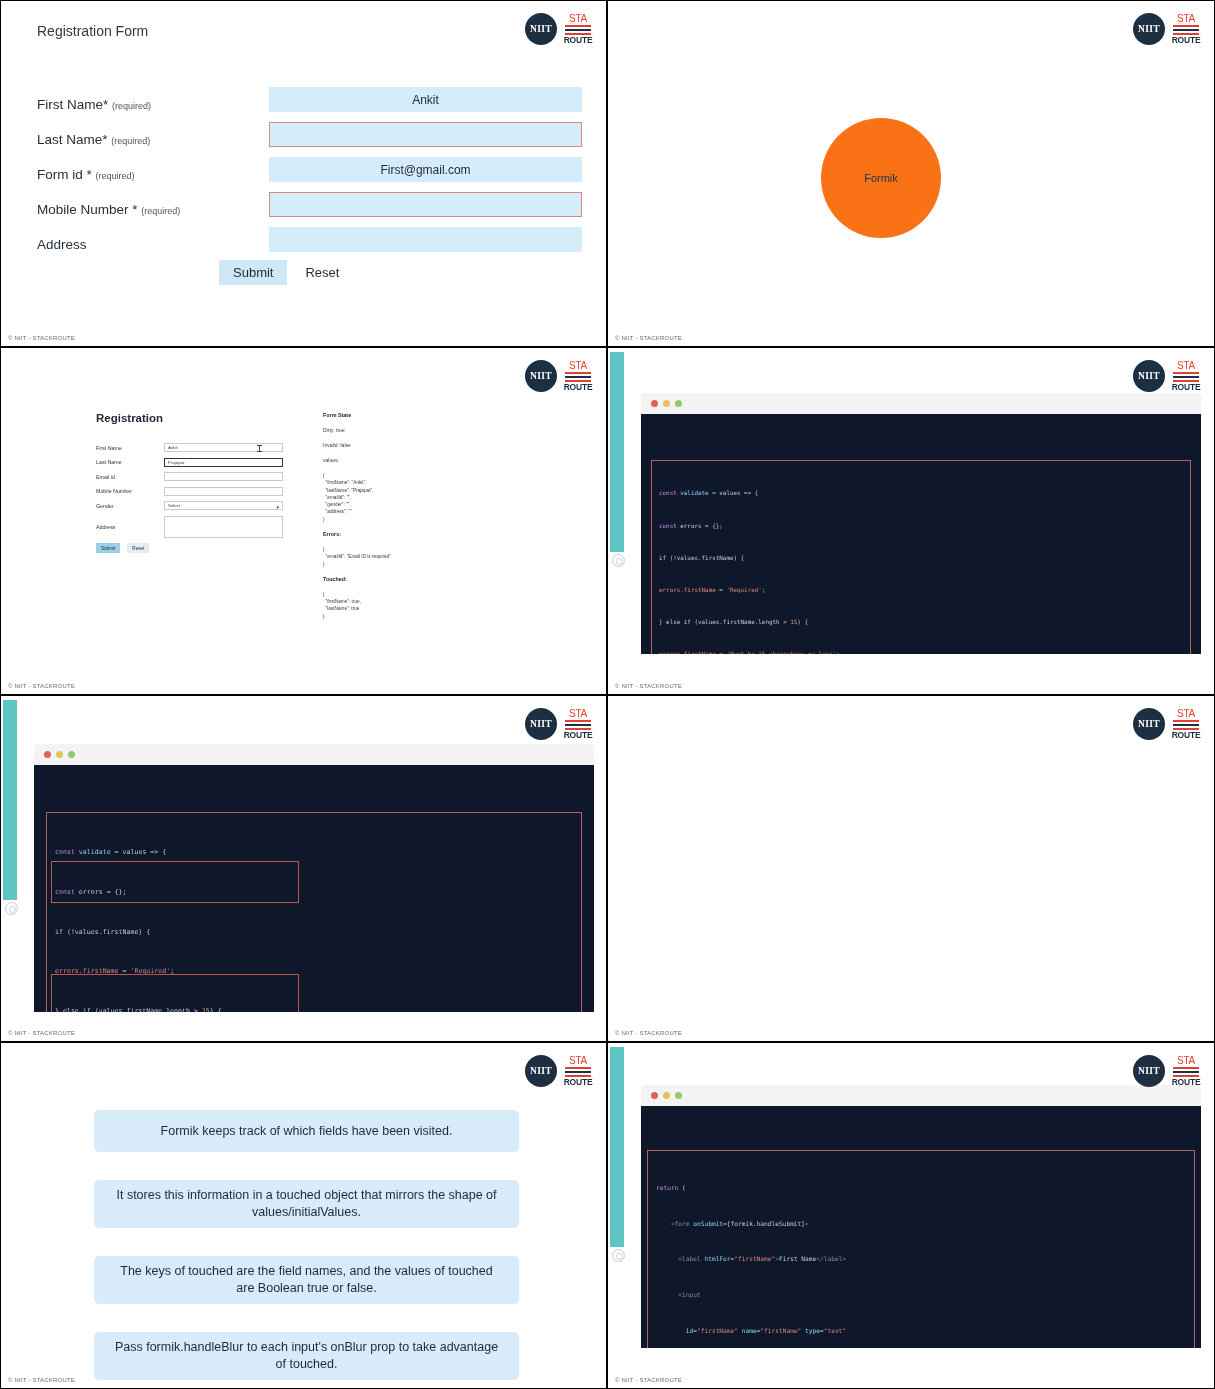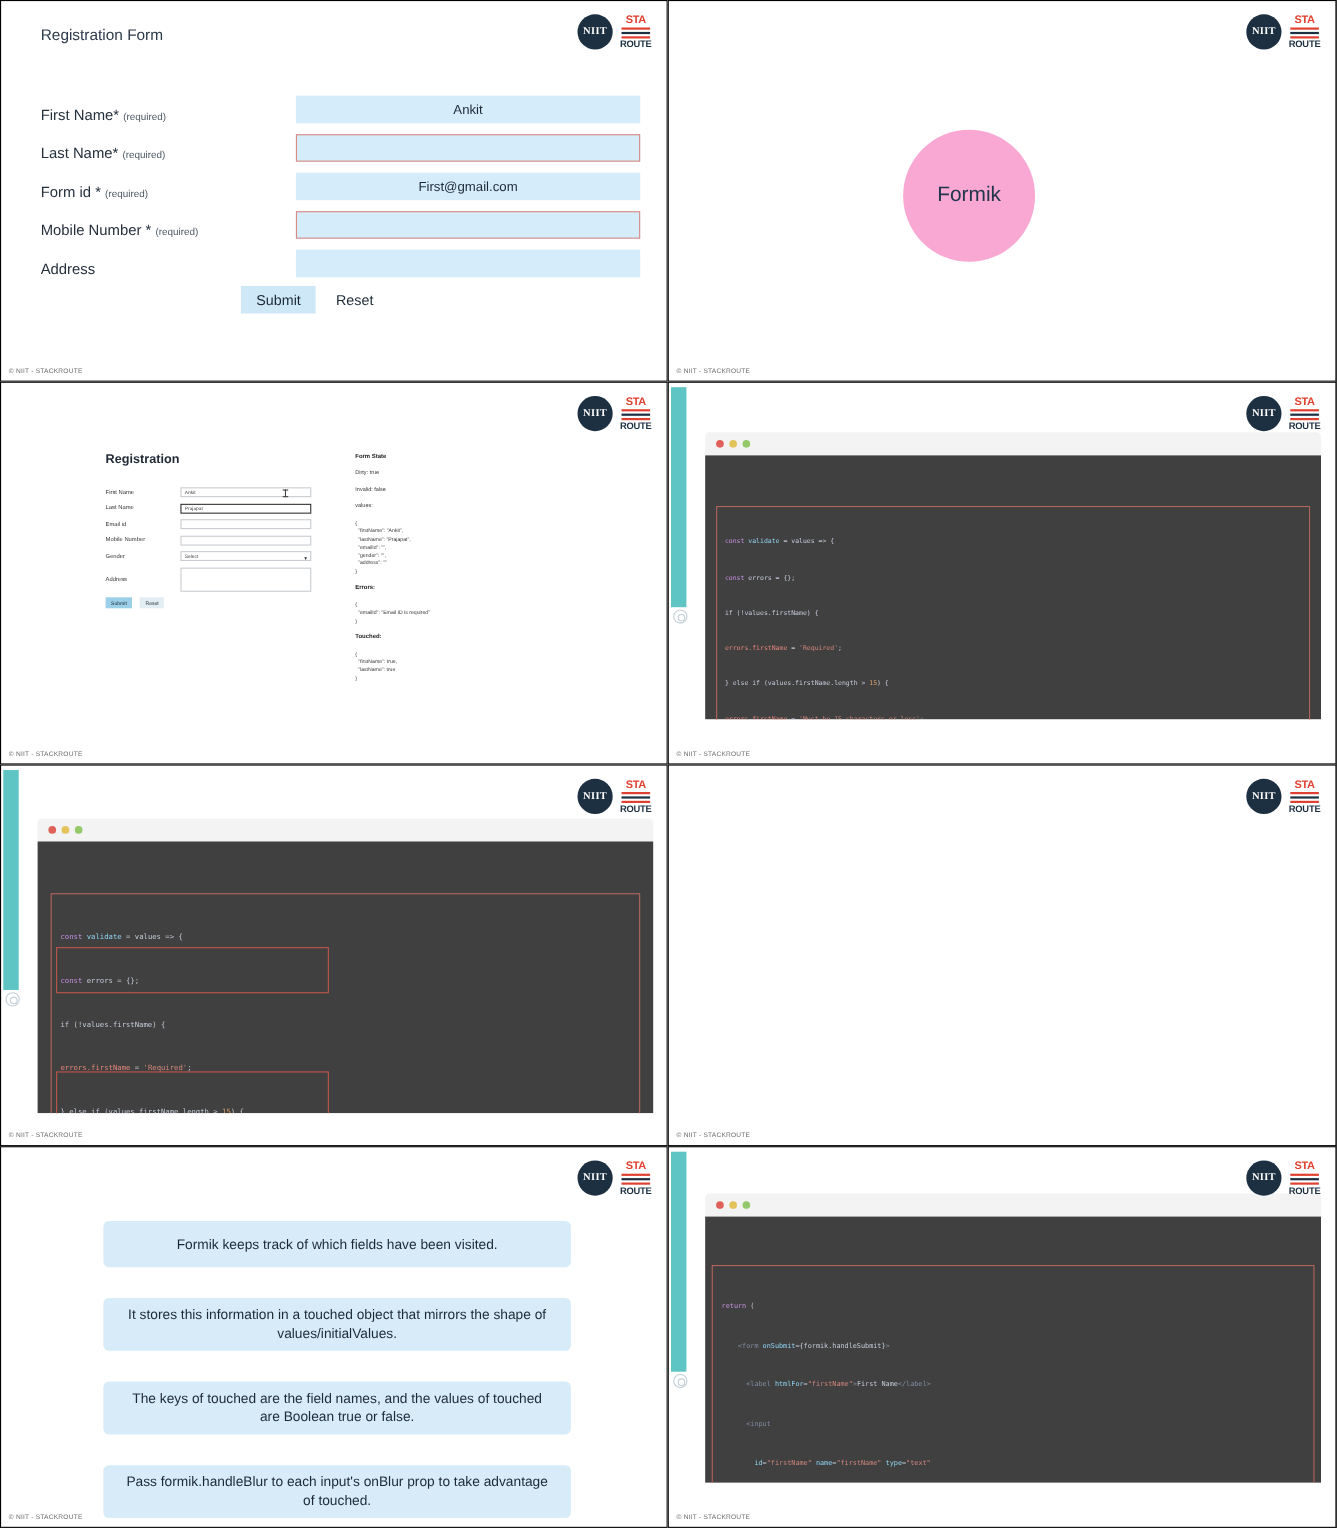--- a/index.html
+++ b/index.html
@@ -40,7 +40,7 @@
     line-height: 1; width: 28px;
   }
   .logo-sr .sr-top {
-    font-size: 10px; font-weight: bold; color: #e0402f;
+    font-size: 10px; font-weight: normal; color: #e0402f;
     font-family: "Liberation Sans", sans-serif; letter-spacing: -.3px;
   }
   .logo-sr .sr-mid {

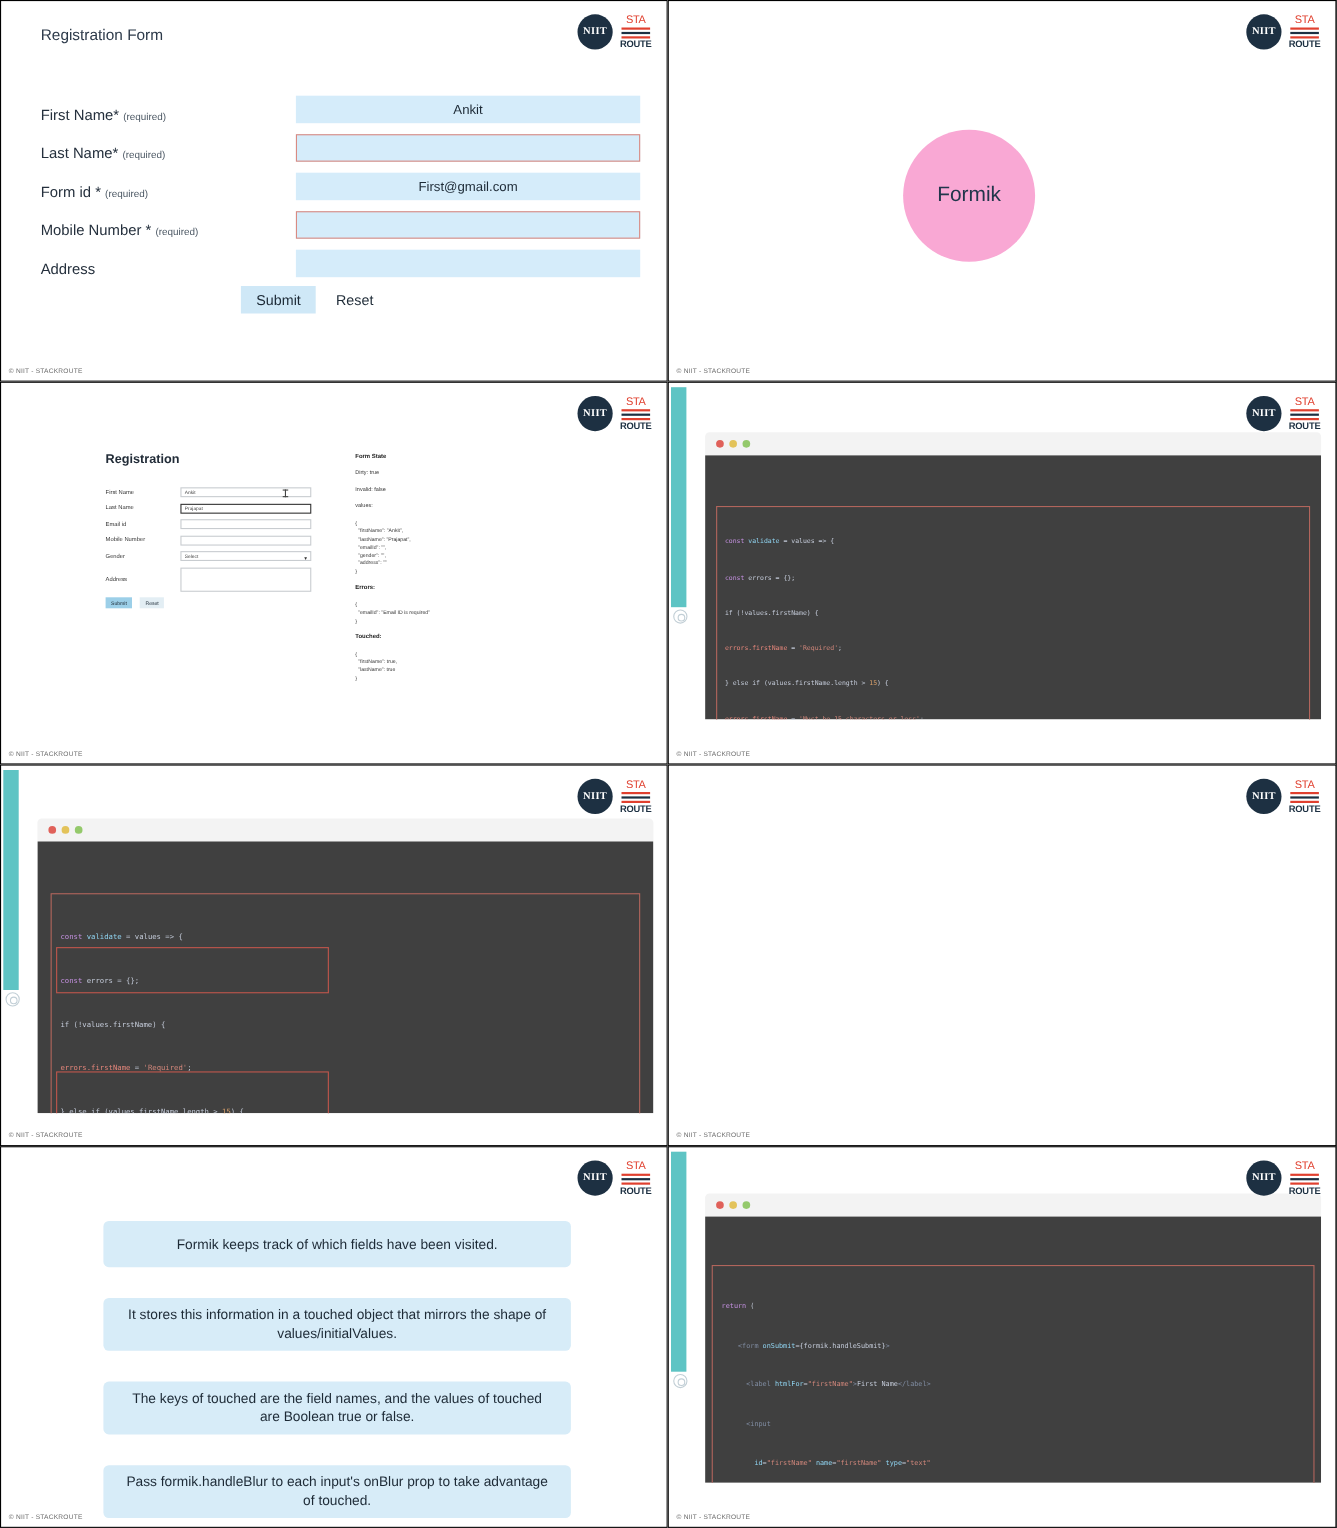--- a/index.html
+++ b/index.html
@@ -112,9 +112,9 @@
   .s2-circle {
     position: absolute; left: 213px; top: 117px;
     width: 120px; height: 120px; border-radius: 50%;
-    background: #f9a8d4;
+    background: #f97316;
     display: flex; align-items: center; justify-content: center;
-    font-size: 19px; color: #21364b;
+    font-size: 11px; color: #21364b;
   }
   .s3-h { font-size: 11.5px; font-weight: bold; color: #222c38; margin-bottom: 19px; }
   .s3-frow { display: flex; align-items: center; margin-bottom: 5.5px; }

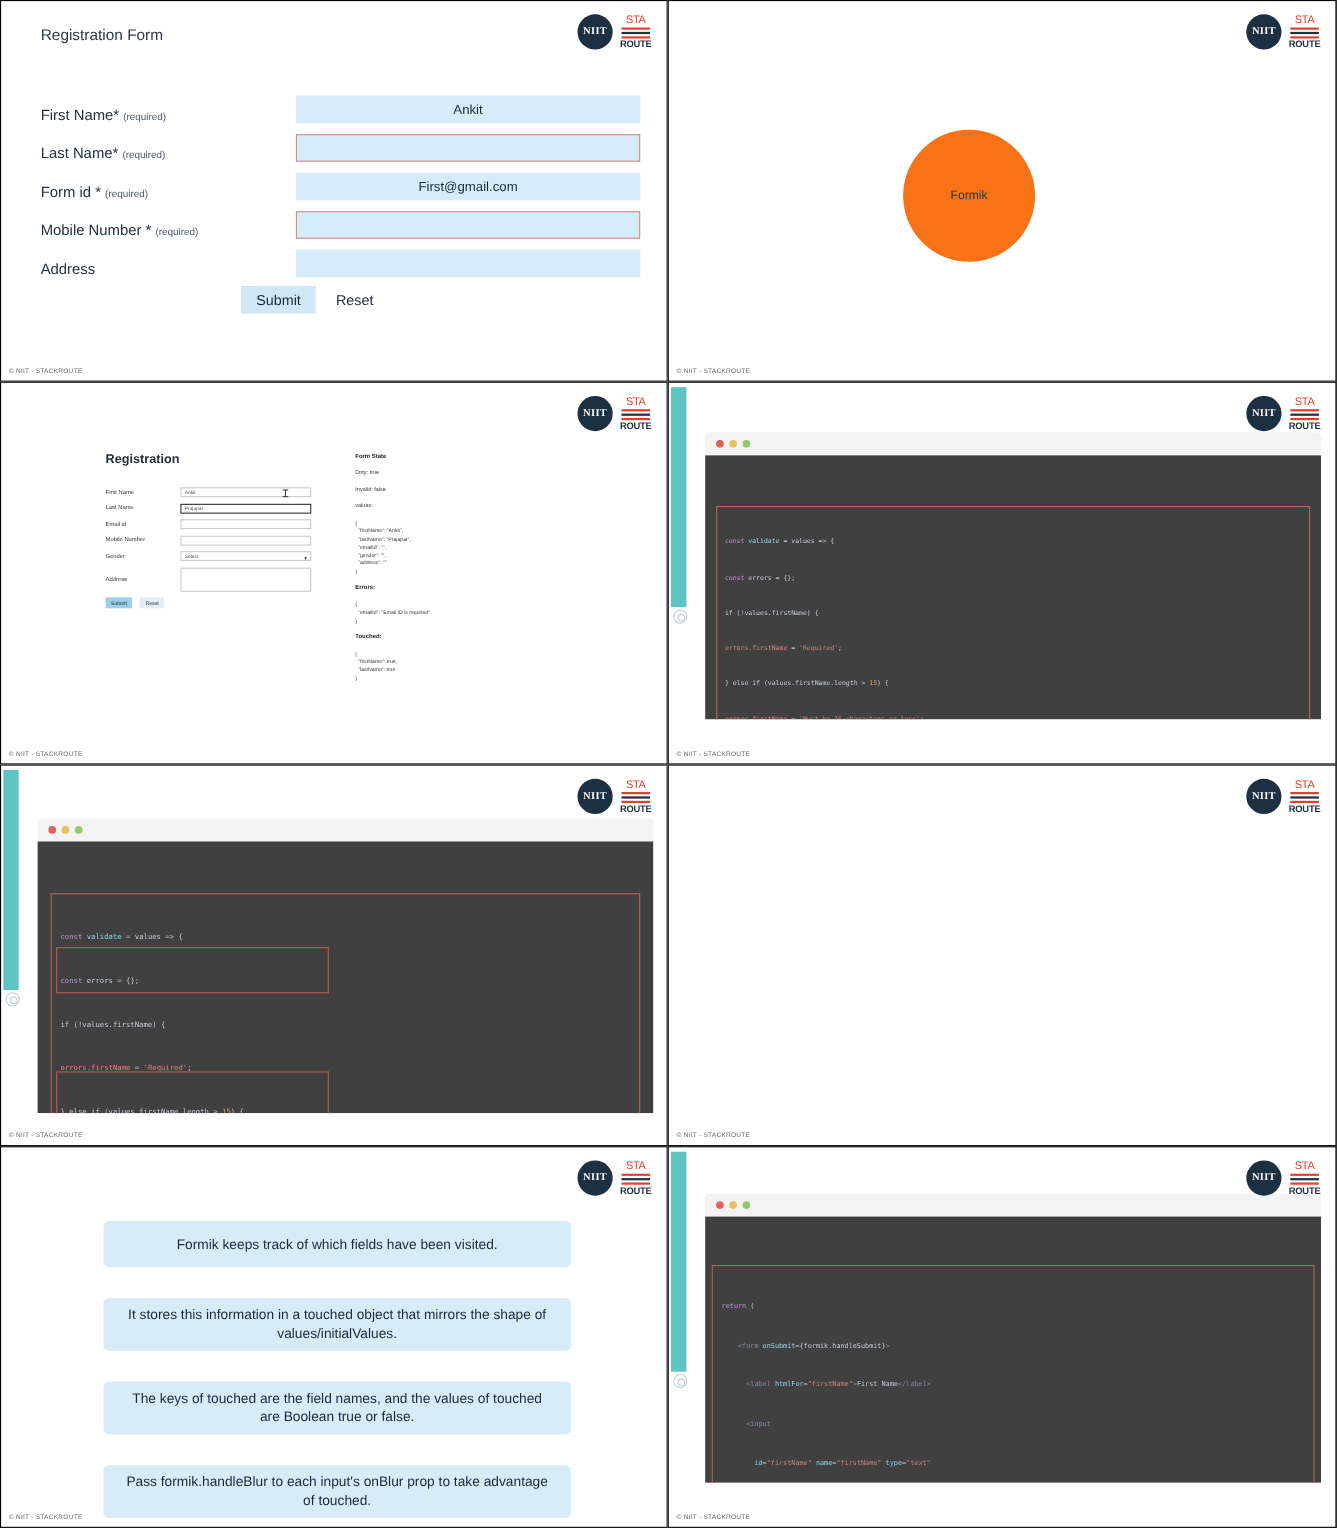--- a/index.html
+++ b/index.html
@@ -153,7 +153,7 @@
   .dot.y { background: #e3c35a; }
   .dot.g { background: #94c96b; }
   .codebody {
-    background: #404040; color: #cfd6e4;
+    background: #0f172a; color: #cfd6e4;
     font-family: "DejaVu Sans Mono", "Liberation Mono", monospace;
     white-space: pre;
   }

